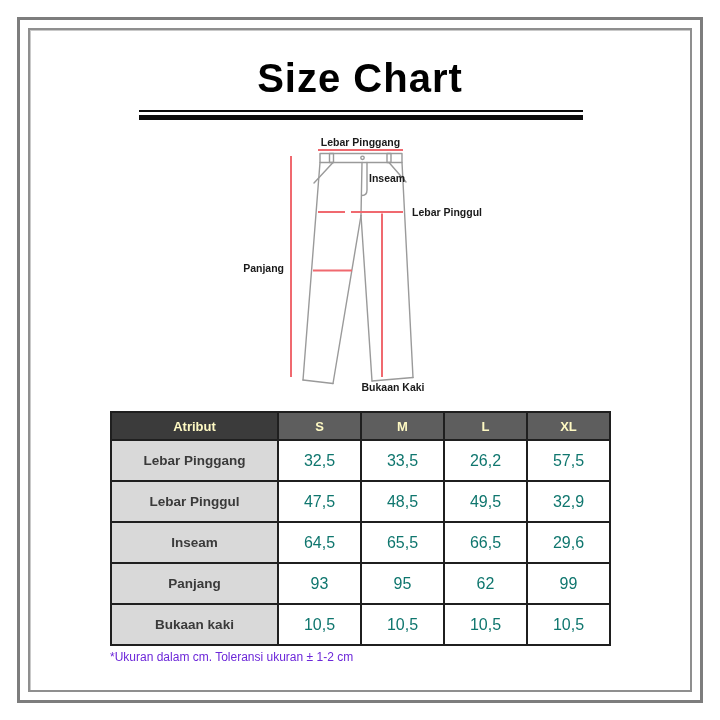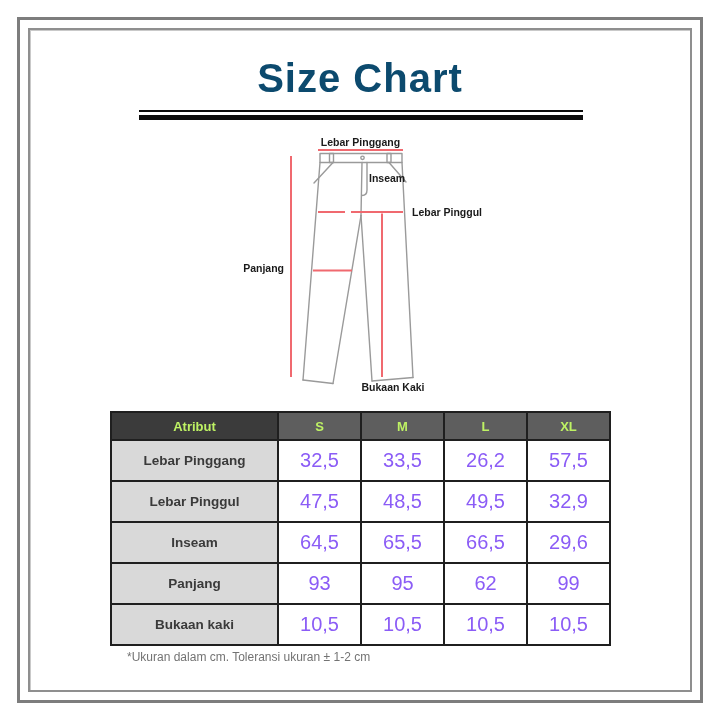--- a/index.html
+++ b/index.html
@@ -15,7 +15,7 @@
 
   
   .page-title { position:absolute; left:0; top:56px; width:720px; text-align:center;
-                font-size:40px; font-weight:bold; color:#0c4a6e; letter-spacing:1px; }
+                font-size:40px; font-weight:bold; color:#000000; letter-spacing:1px; }
   .title-rule { position:absolute; left:139px; top:110px; width:444px; }
   .rule-thin  { height:2px; background:#0d0d0d; }
   .rule-gap   { height:3px; }

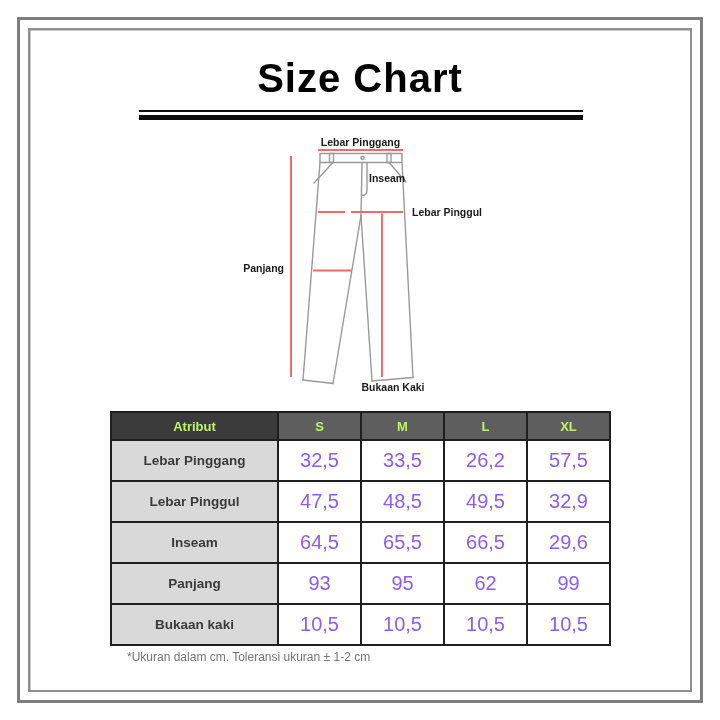--- a/index.html
+++ b/index.html
@@ -29,7 +29,7 @@
   .size-table { position:absolute; left:110px; top:411px; width:500px;
                 border-collapse:collapse; table-layout:fixed; }
   .size-table th, .size-table td { border:2px solid #1f1f1f; text-align:center; vertical-align:middle; }
-  .size-table th { height:28px; background:#5e5e5e; color:#bef264; font-size:13px; font-weight:bold; }
+  .size-table th { height:28px; background:#5e5e5e; color:#fef9c3; font-size:13px; font-weight:bold; }
   .size-table th.attr-head { background:#3b3b3b; }
   .size-table td { height:41px; }
   .size-table td.row-label { background:#d9d9d9; color:#3a3a3a; font-size:13.5px; font-weight:bold; }

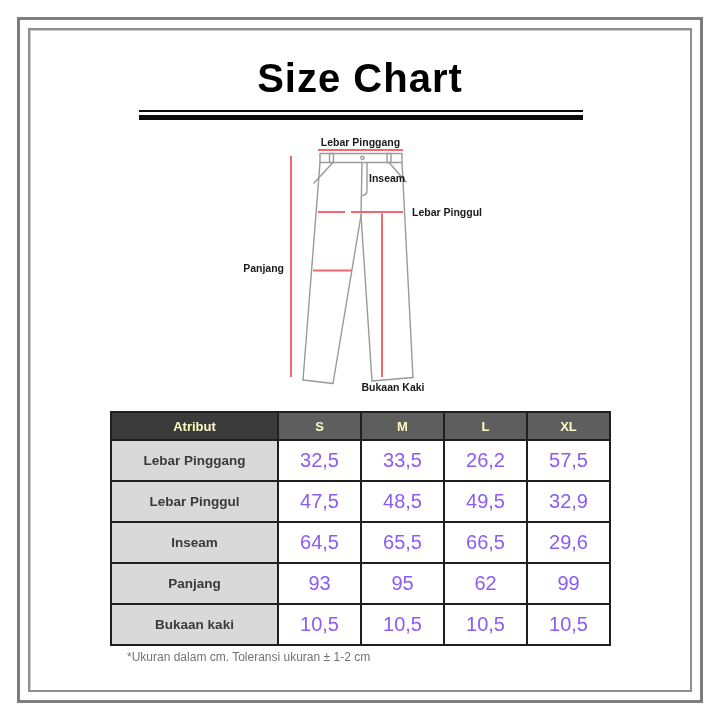--- a/index.html
+++ b/index.html
@@ -33,7 +33,7 @@
   .size-table th.attr-head { background:#3b3b3b; }
   .size-table td { height:41px; }
   .size-table td.row-label { background:#d9d9d9; color:#3a3a3a; font-size:13.5px; font-weight:bold; }
-  .size-table td.size-value { background:#ffffff; color:#8b5cf6; font-size:20px; }
+  .size-table td.size-value { background:#ffffff; color:#0f766e; font-size:16px; }
   .col-attr { width:167px; }
   .col-size { width:83px; }
 

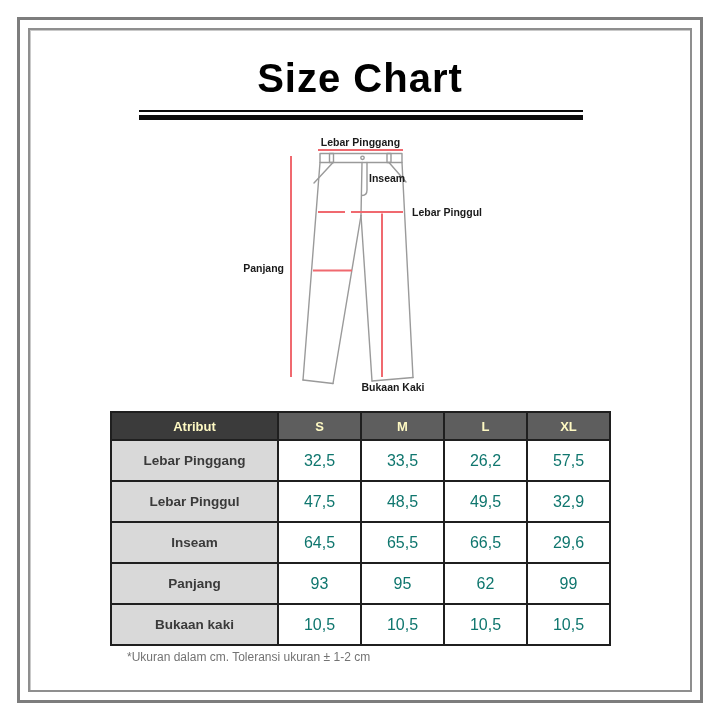--- a/index.html
+++ b/index.html
@@ -37,7 +37,7 @@
   .col-attr { width:167px; }
   .col-size { width:83px; }
 
-  .footnote { position:absolute; left:110px; top:650px; font-size:12px; color:#737373;margin-left:17px; }
+  .footnote { position:absolute; left:110px; top:650px; font-size:12px; color:#6d28d9; }
 </style>
 </head>
 <body>

